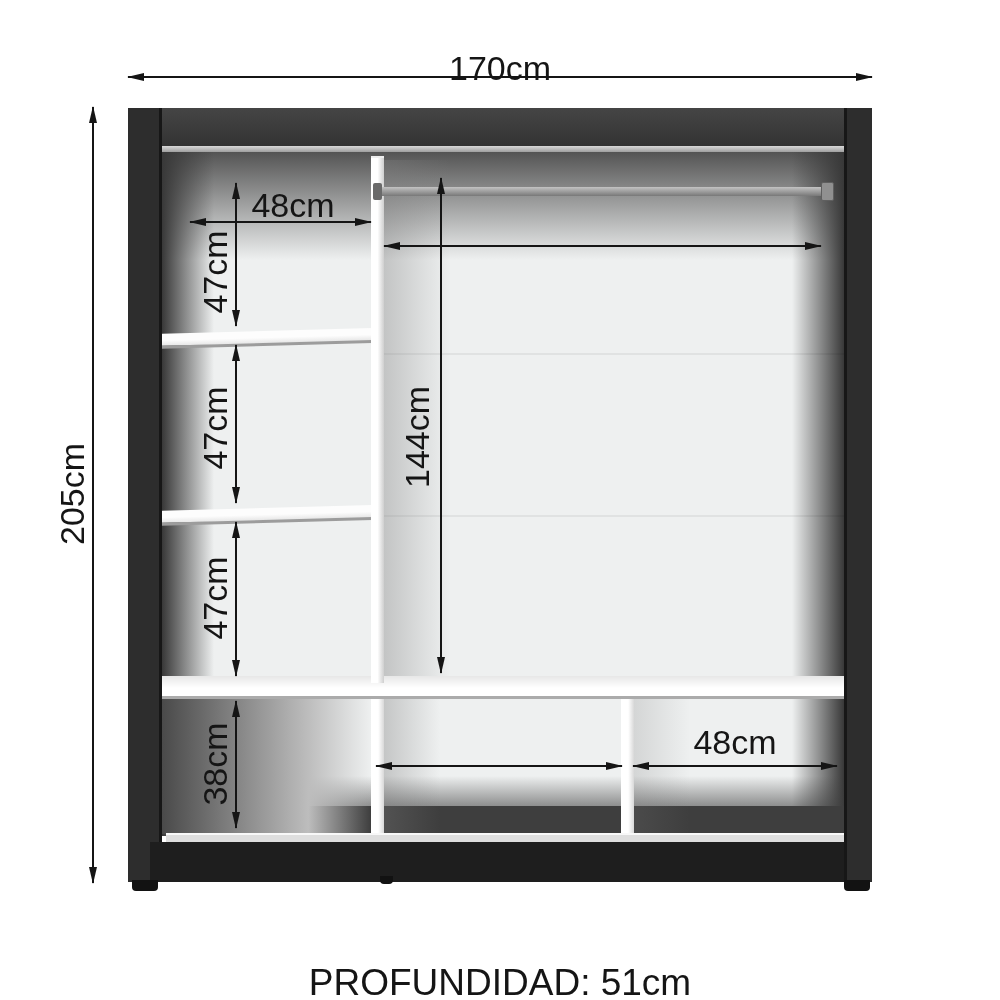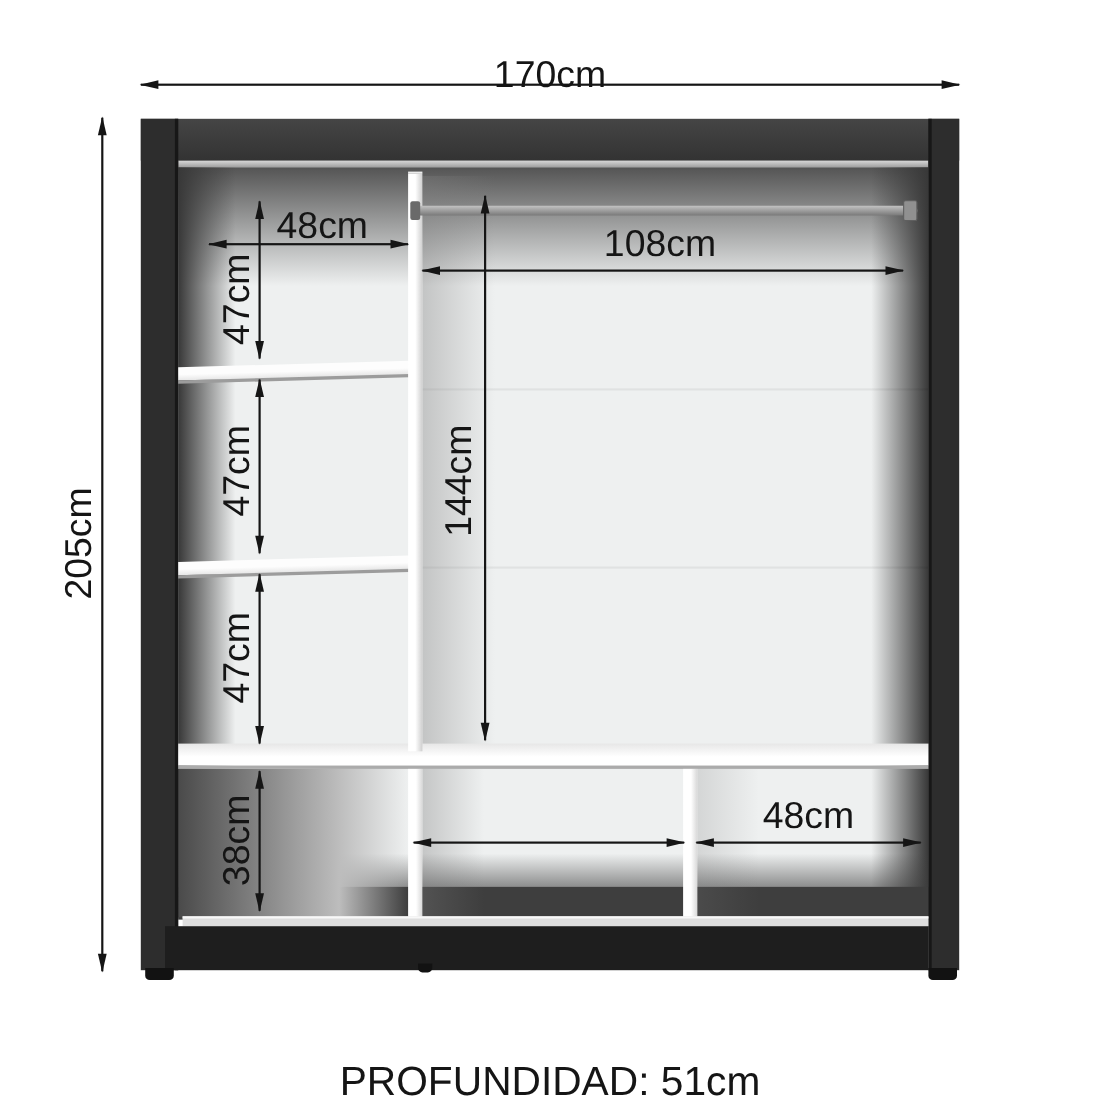--- a/index.html
+++ b/index.html
@@ -151,7 +151,6 @@
   <div class="dim-label rot" style="left:135px; top:743px;">38cm</div>
   <div class="dv" style="left:235px; top:701px; height:127px;"></div>
 
-  <div class="dim-label" style="left:520px; top:201px;">108cm</div>
   <div class="dh" style="left:384px; top:245px; width:437px;"></div>
 
   <div class="dim-label rot" style="left:337px; top:416px;">144cm</div>

